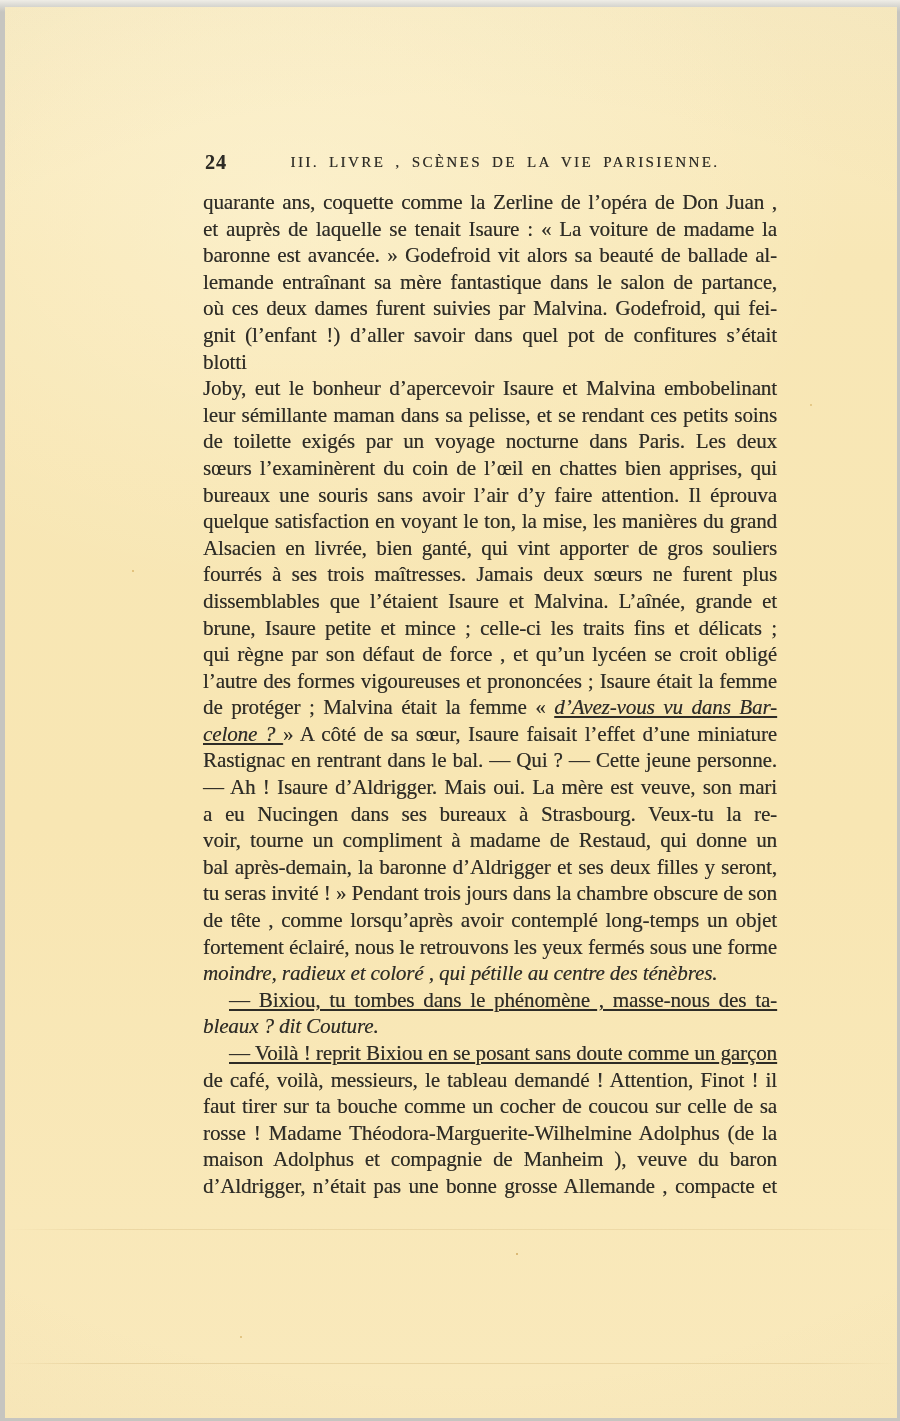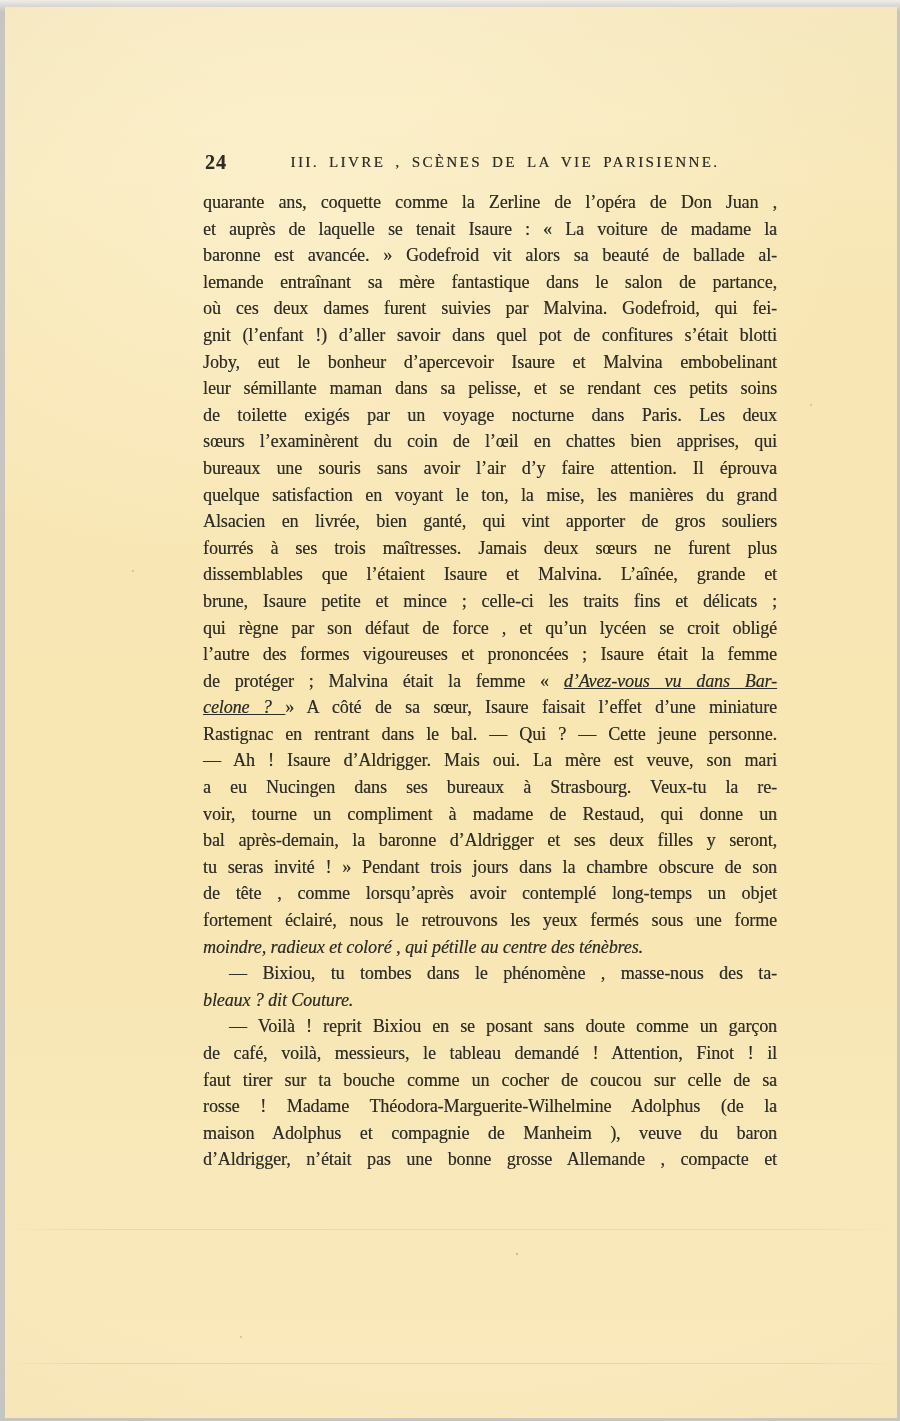--- a/index.html
+++ b/index.html
@@ -45,7 +45,7 @@
     text-align: center; padding-top: 3px; padding-left: 30px;
     font-size: 15px; letter-spacing: 2.4px; word-spacing: 4px;
   }
-  .body-text { margin-top: 5px; font-size: 18px; line-height: 26.6px; letter-spacing: -0.1px; }
+  .body-text { margin-top: 5px; font-size: 21px; line-height: 26.6px; letter-spacing: -0.1px; }
   .line { text-align: justify; text-align-last: justify; white-space: normal; }
   .line.nj { text-align-last: left; font-style: italic; }
   .line.ind { text-indent: 26px; }

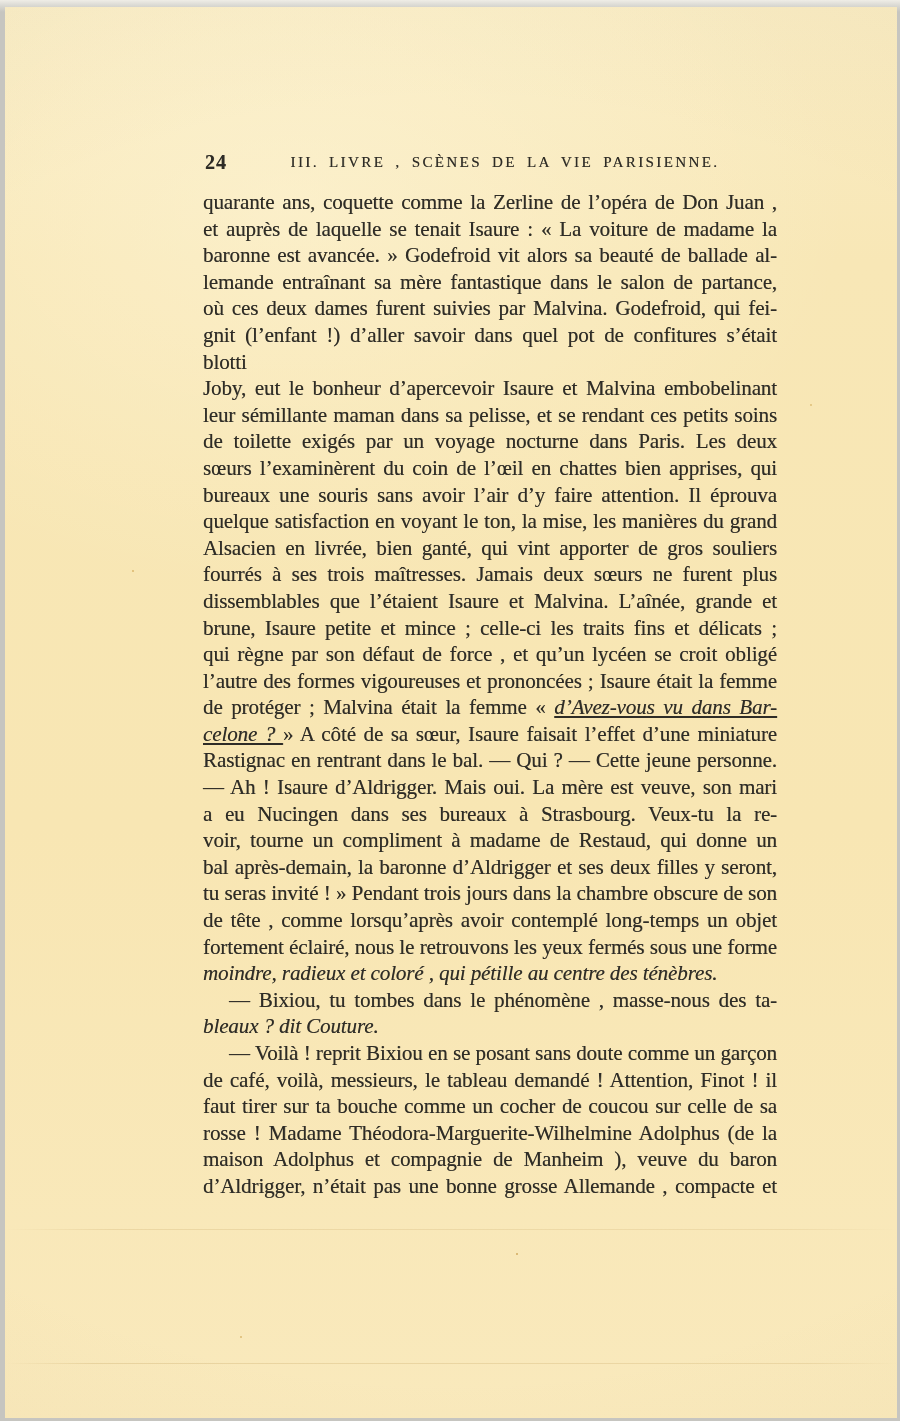--- a/index.html
+++ b/index.html
@@ -48,7 +48,7 @@
   .body-text { margin-top: 5px; font-size: 21px; line-height: 26.6px; letter-spacing: -0.1px; }
   .line { text-align: justify; text-align-last: justify; white-space: normal; }
   .line.nj { text-align-last: left; font-style: italic; }
-  .line.ind { text-indent: 26px; }
+  .line.ind { text-indent: 26px; text-decoration: underline; }
   .it { font-style: italic; text-decoration: underline; }
 </style>
 </head>

